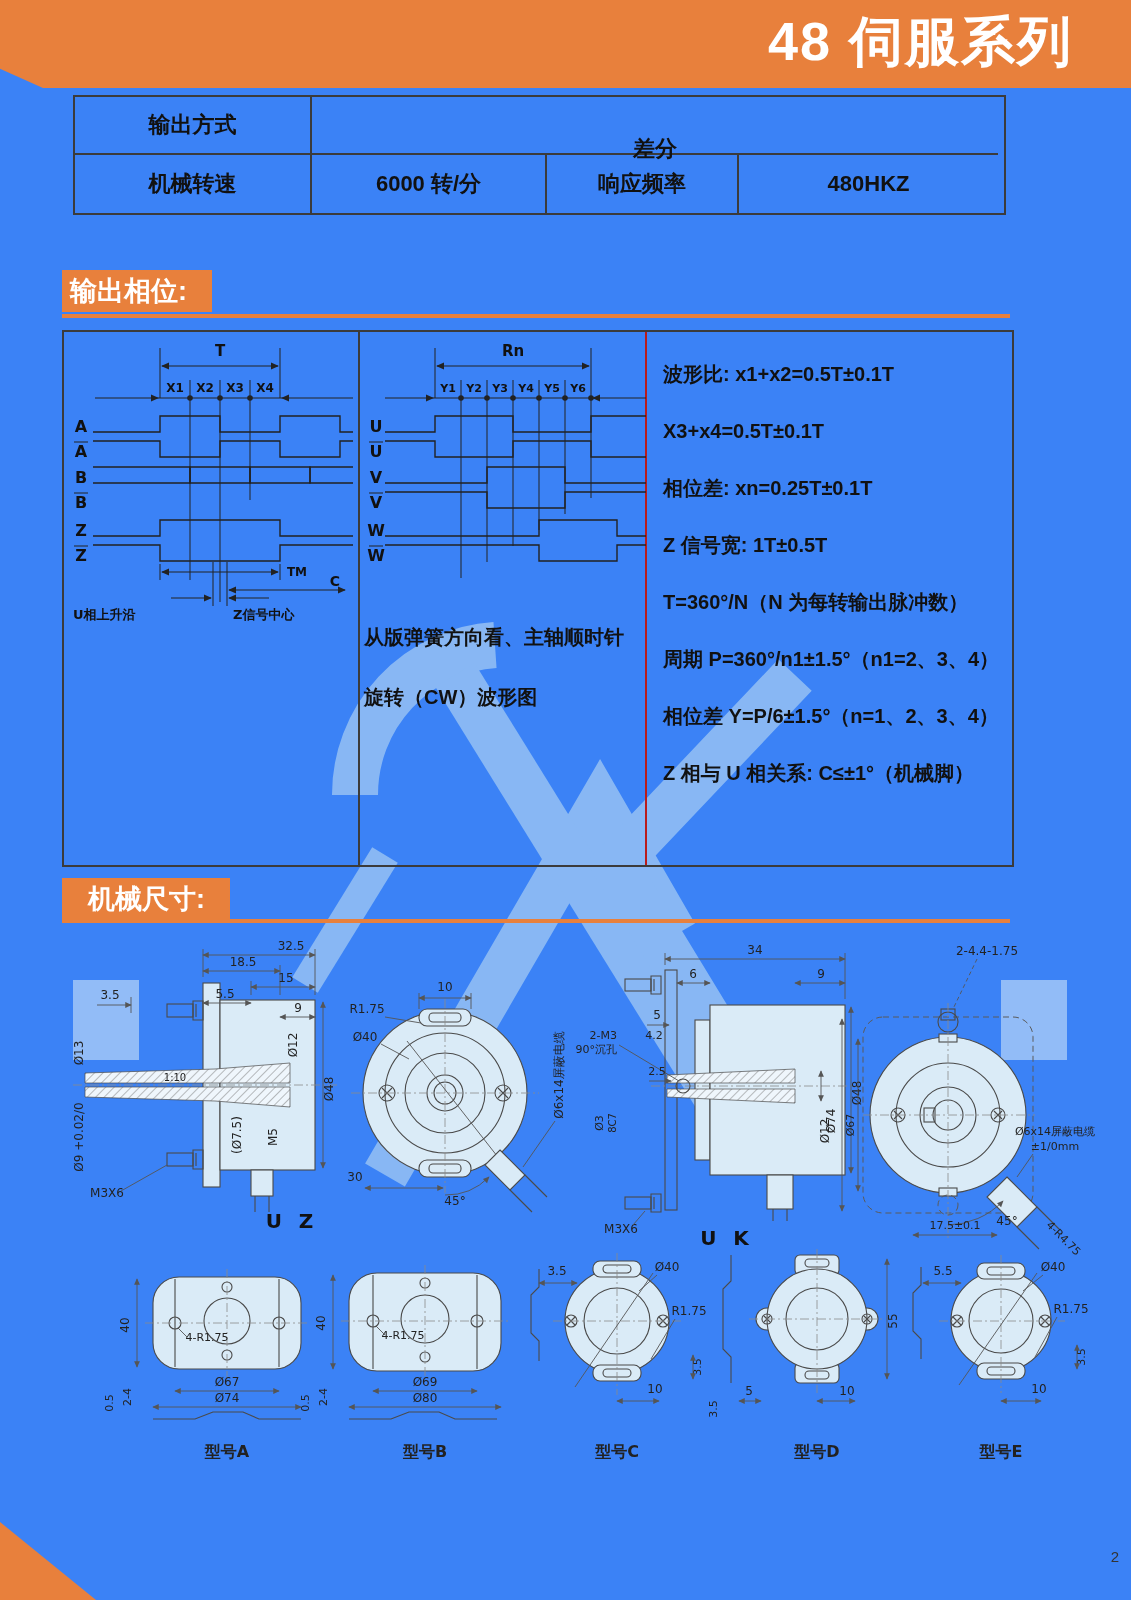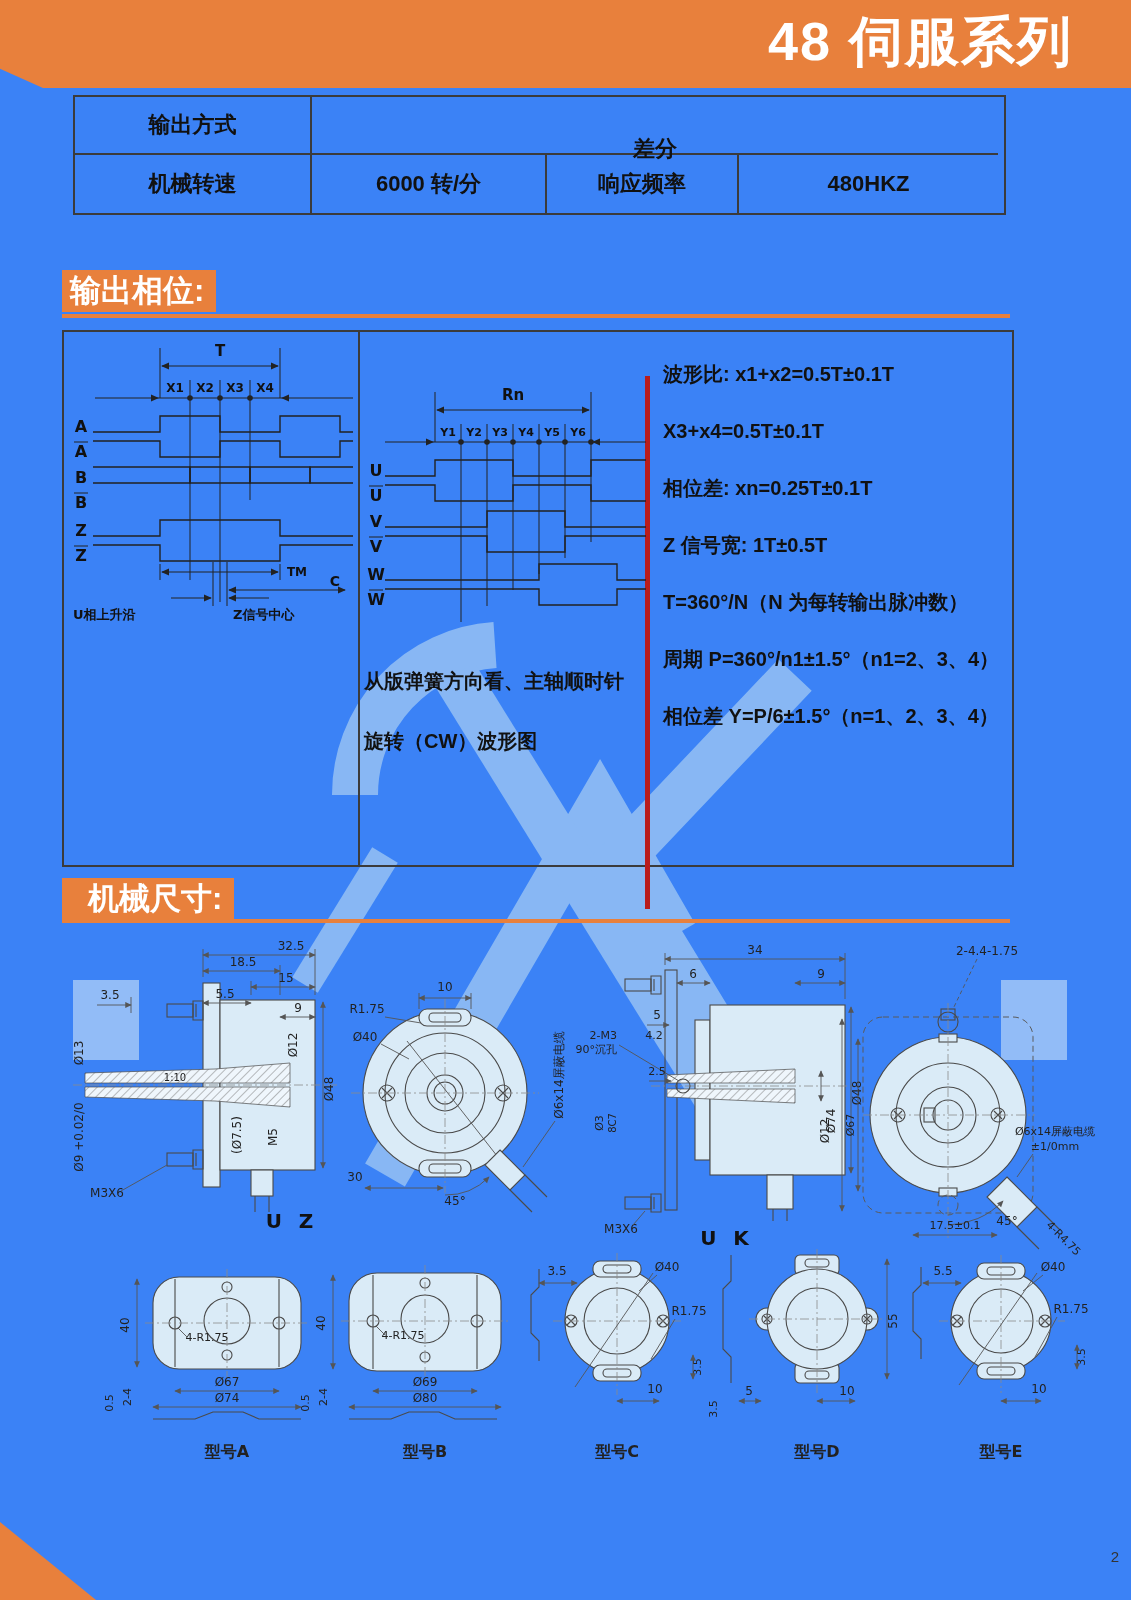--- a/index.html
+++ b/index.html
@@ -19,7 +19,7 @@
   .spec-table .span3{grid-column:2 / span 3;border-right:none;margin-top:48px;}
   
   .sec-label{position:absolute;left:62px;height:42px;background:#E8803C;color:#fff;
-             font-size:31px;font-weight:700;line-height:42px;padding:0 12px 0 8px;min-width:130px;}
+             font-size:27px;font-weight:700;line-height:42px;padding:0 12px 0 8px;min-width:130px;}
   .rule{position:absolute;left:62px;width:948px;height:4px;background:#E8803C;}
   
   .wave-box{position:absolute;left:62px;top:330px;width:948px;height:533px;border:2px solid #3b3b3b;z-index:2;}

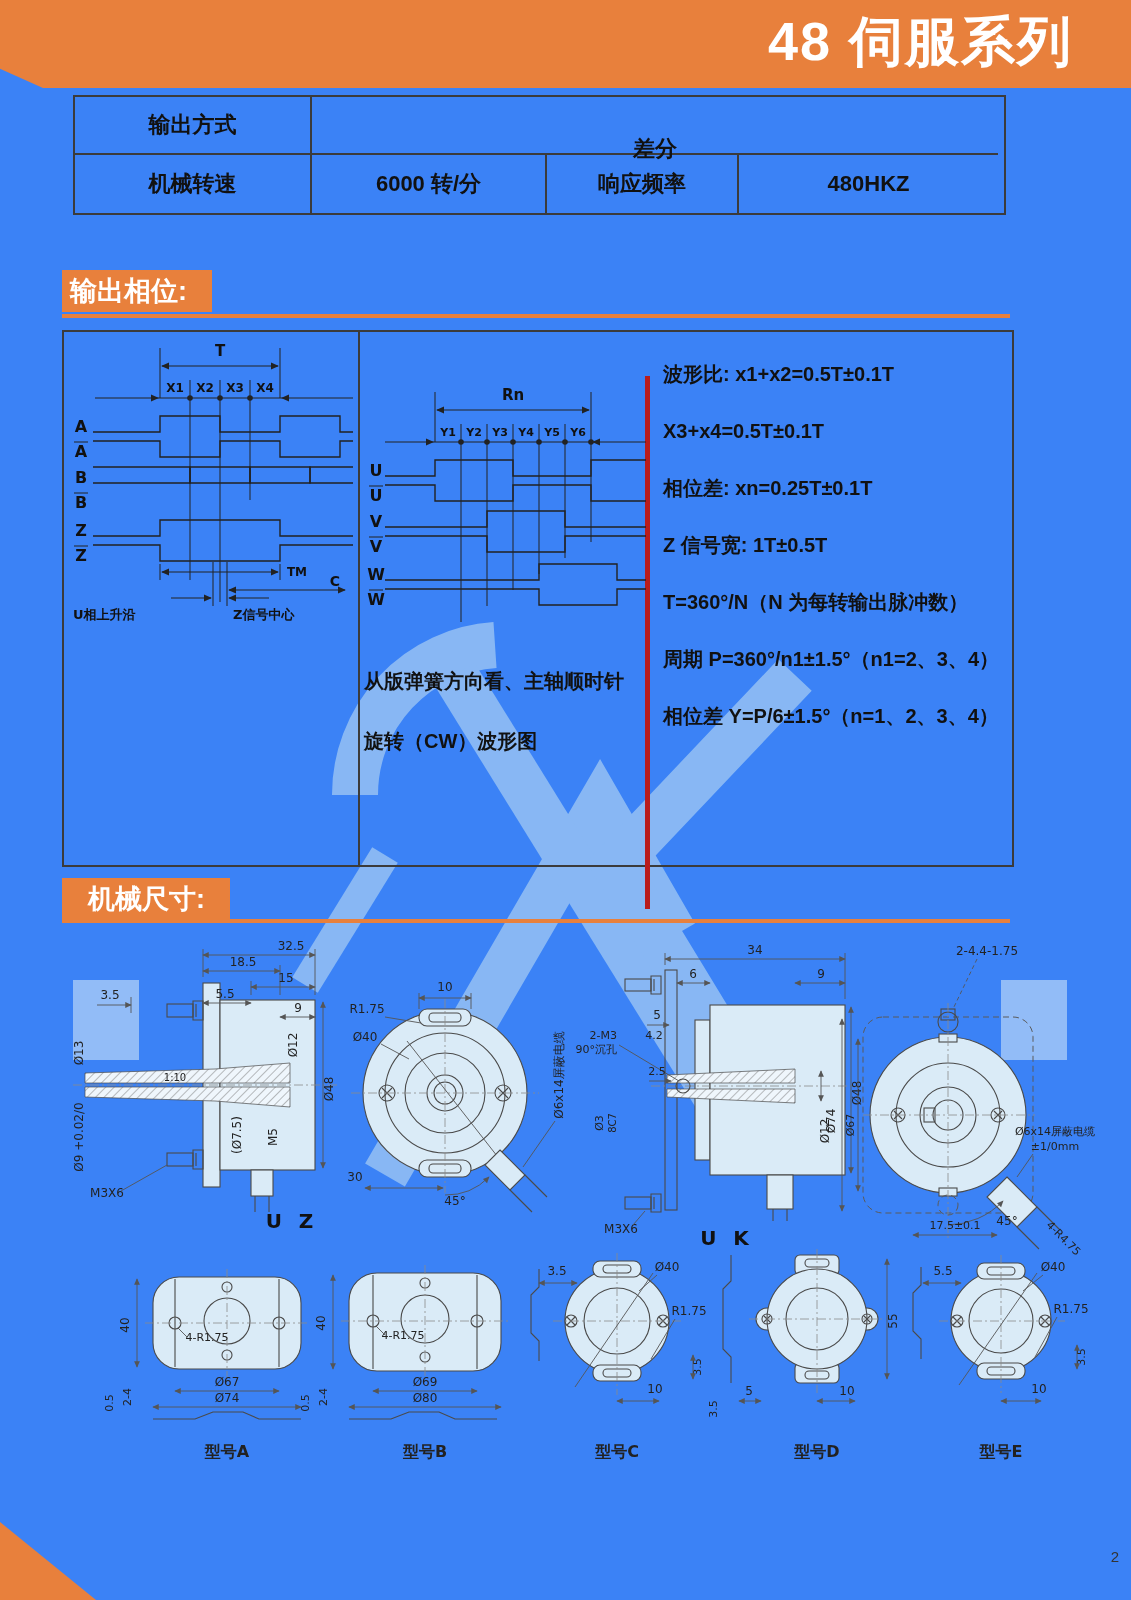--- a/index.html
+++ b/index.html
@@ -25,7 +25,7 @@
   .wave-box{position:absolute;left:62px;top:330px;width:948px;height:533px;border:2px solid #3b3b3b;z-index:2;}
   .panel{position:absolute;top:0;height:100%;}
   .p1{left:0;width:294px;border-right:2px solid #3b3b3b;}
-  .p2{left:296px;width:285px;border-right:5px solid #b91c1c;margin-top:44px;}
+  .p2{left:296px;width:285px;border-right:2px solid #b91c1c;}
   .p3{left:583px;width:365px;padding:14px 8px 0 16px;box-sizing:border-box;}
   .spec-line{height:57px;font-size:20px;font-weight:700;color:#111;display:flex;align-items:center;}
   .caption{position:absolute;left:4px;font-size:20px;font-weight:700;color:#111;white-space:nowrap;}

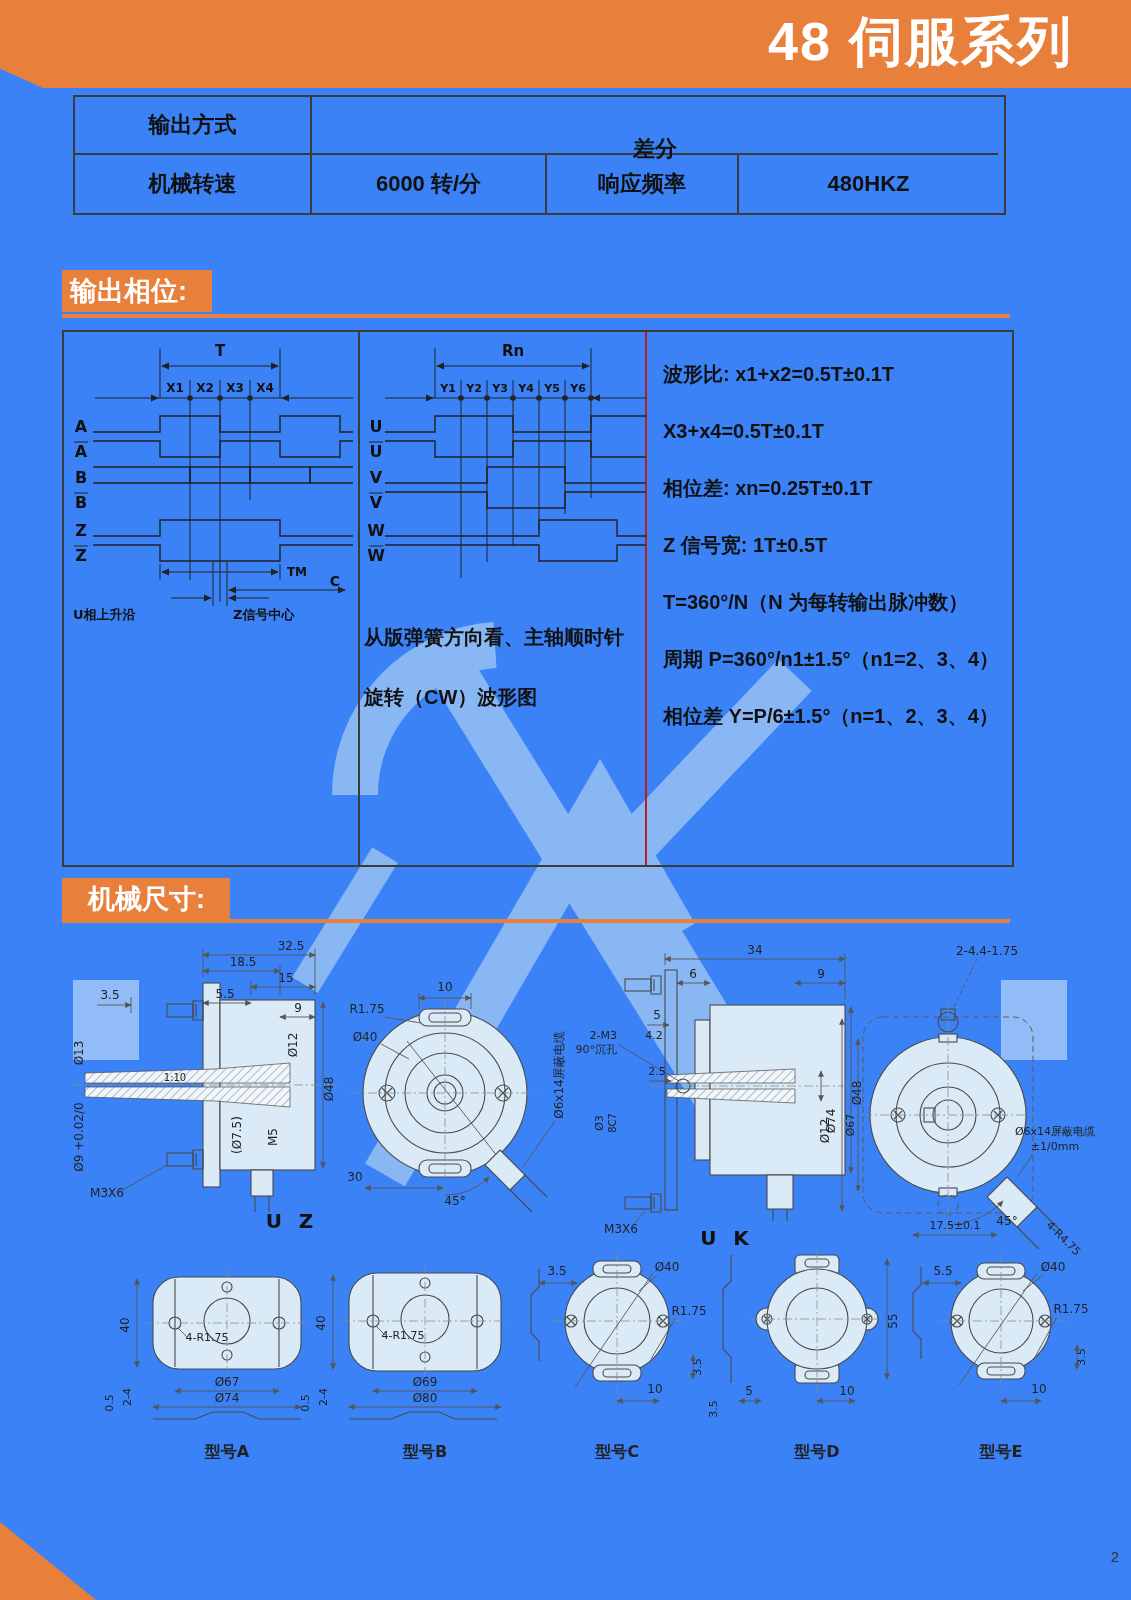--- a/index.html
+++ b/index.html
@@ -194,6 +194,7 @@
       <div class="spec-line">T=360°/N（N 为每转输出脉冲数）</div>
       <div class="spec-line">周期 P=360°/n1±1.5°（n1=2、3、4）</div>
       <div class="spec-line">相位差 Y=P/6±1.5°（n=1、2、3、4）</div>
+      <div class="spec-line">Z 相与 U 相关系: C≤±1°（机械脚）</div>
     </div>
   </div>
 

